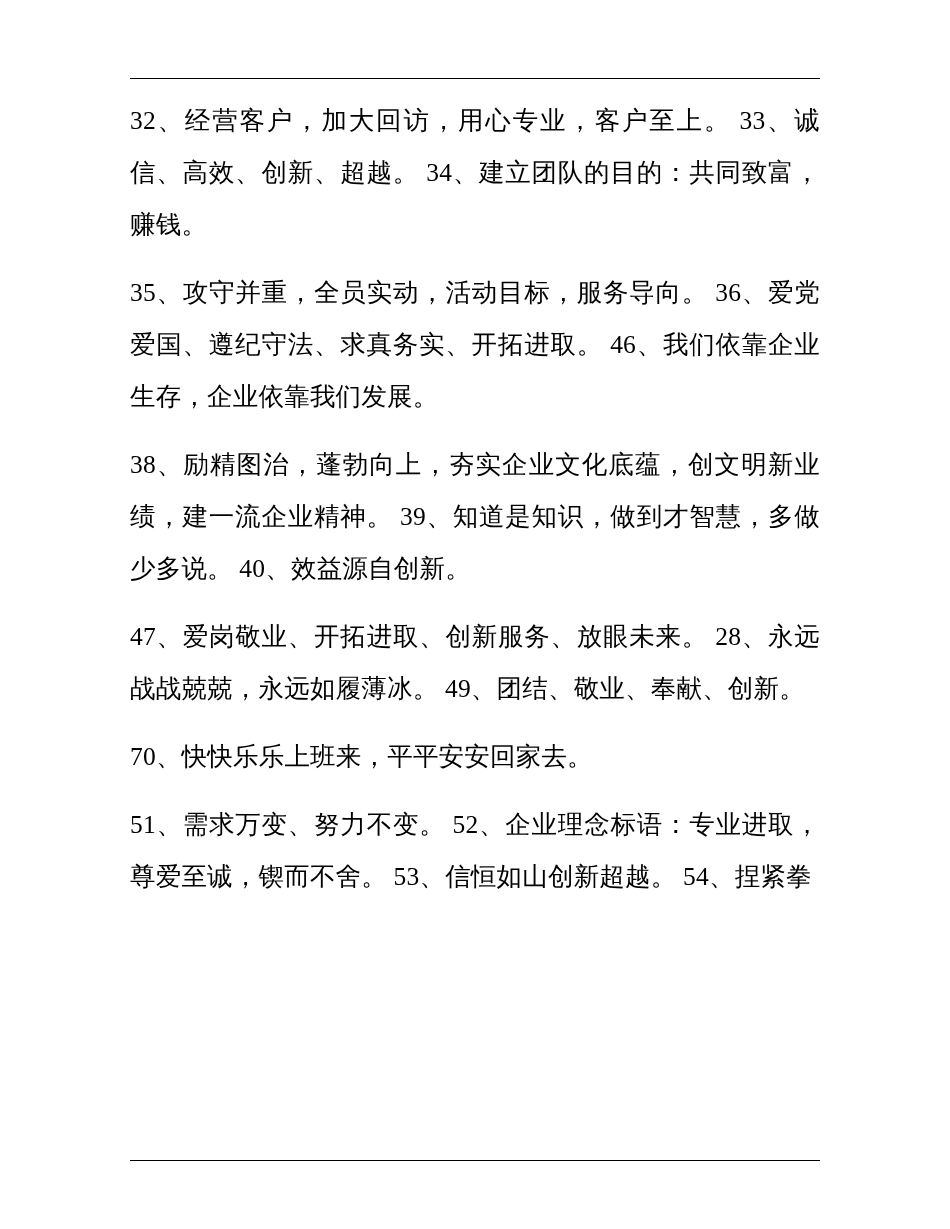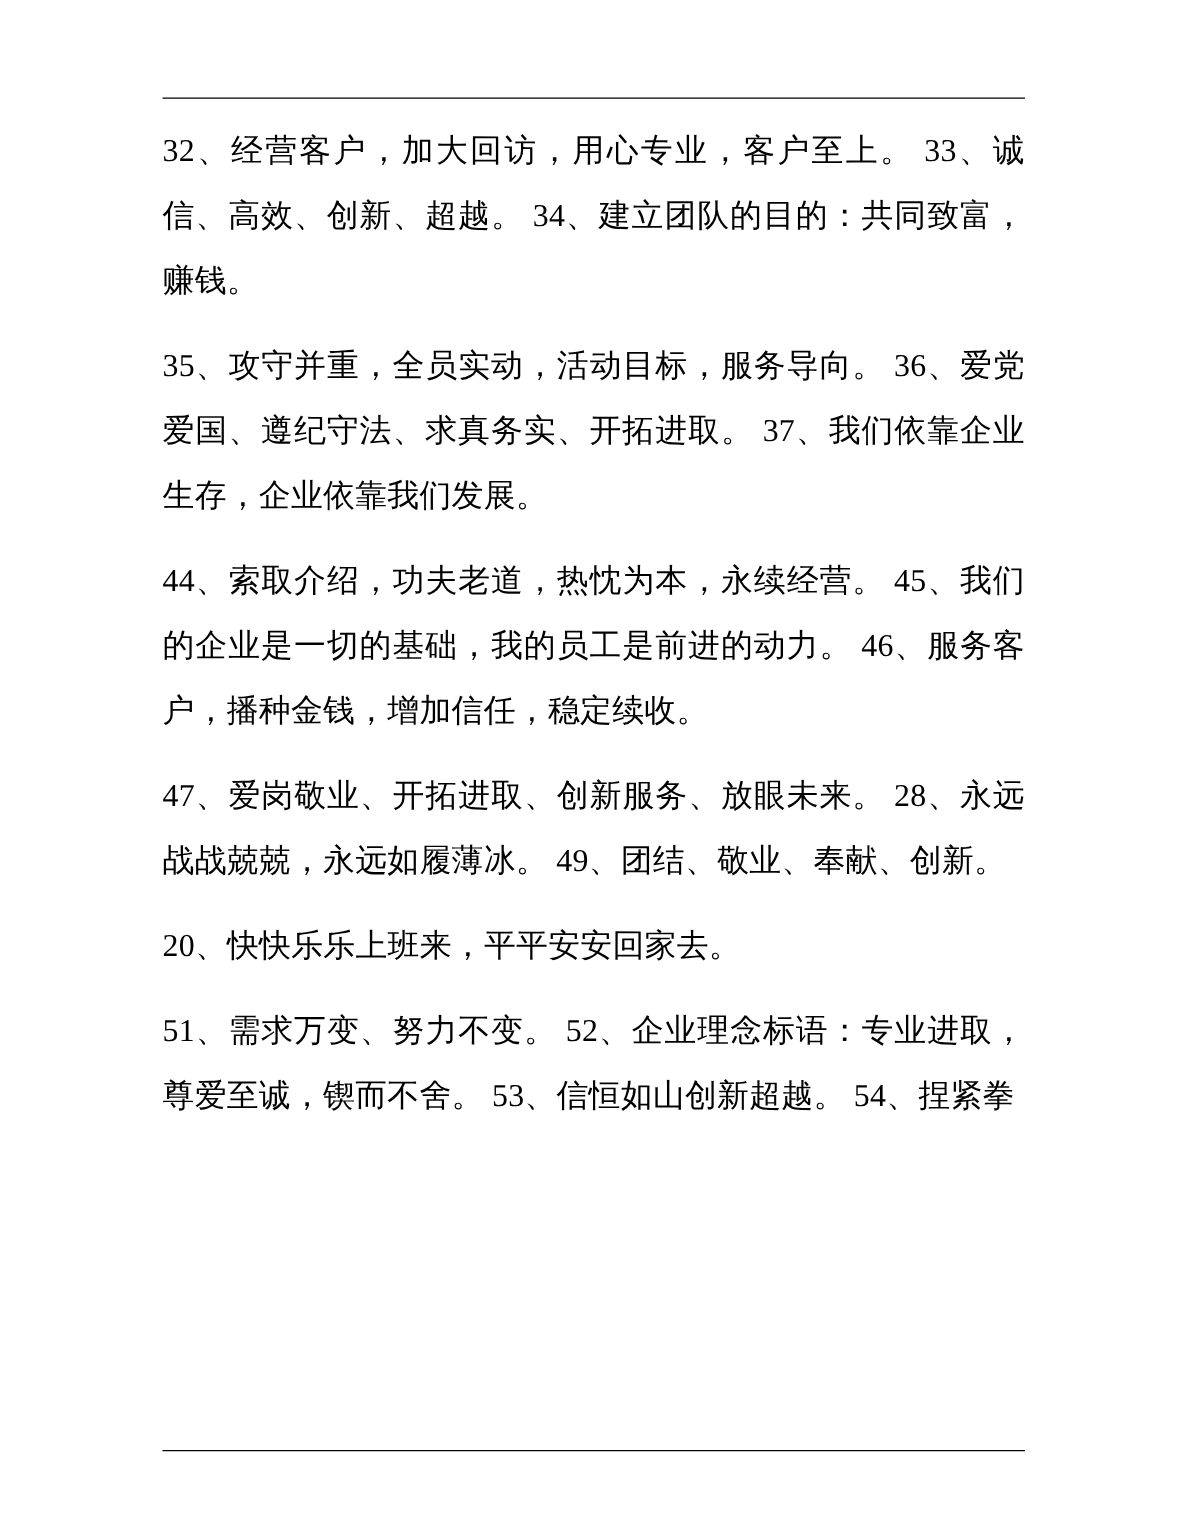--- a/index.html
+++ b/index.html
@@ -58,7 +58,7 @@
 
   <div class="content">
     <p class="para">32、经营客户，加大回访，用心专业，客户至上。 33、诚信、高效、创新、超越。 34、建立团队的目的：共同致富，赚钱。</p>
-    <p class="para">35、攻守并重，全员实动，活动目标，服务导向。 36、爱党爱国、遵纪守法、求真务实、开拓进取。 37、我们依靠企业生存，企业依靠我们发展。</p>
+    <p class="para">35、攻守并重，全员实动，活动目标，服务导向。 36、爱党爱国、遵纪守法、求真务实、开拓进取。 46、我们依靠企业生存，企业依靠我们发展。</p>
     <p class="para">44、索取介绍，功夫老道，热忱为本，永续经营。 45、我们的企业是一切的基础，我的员工是前进的动力。 46、服务客户，播种金钱，增加信任，稳定续收。</p>
     <p class="para">47、爱岗敬业、开拓进取、创新服务、放眼未来。 28、永远战战兢兢，永远如履薄冰。 49、团结、敬业、奉献、创新。</p>
     <p class="para">20、快快乐乐上班来，平平安安回家去。</p>

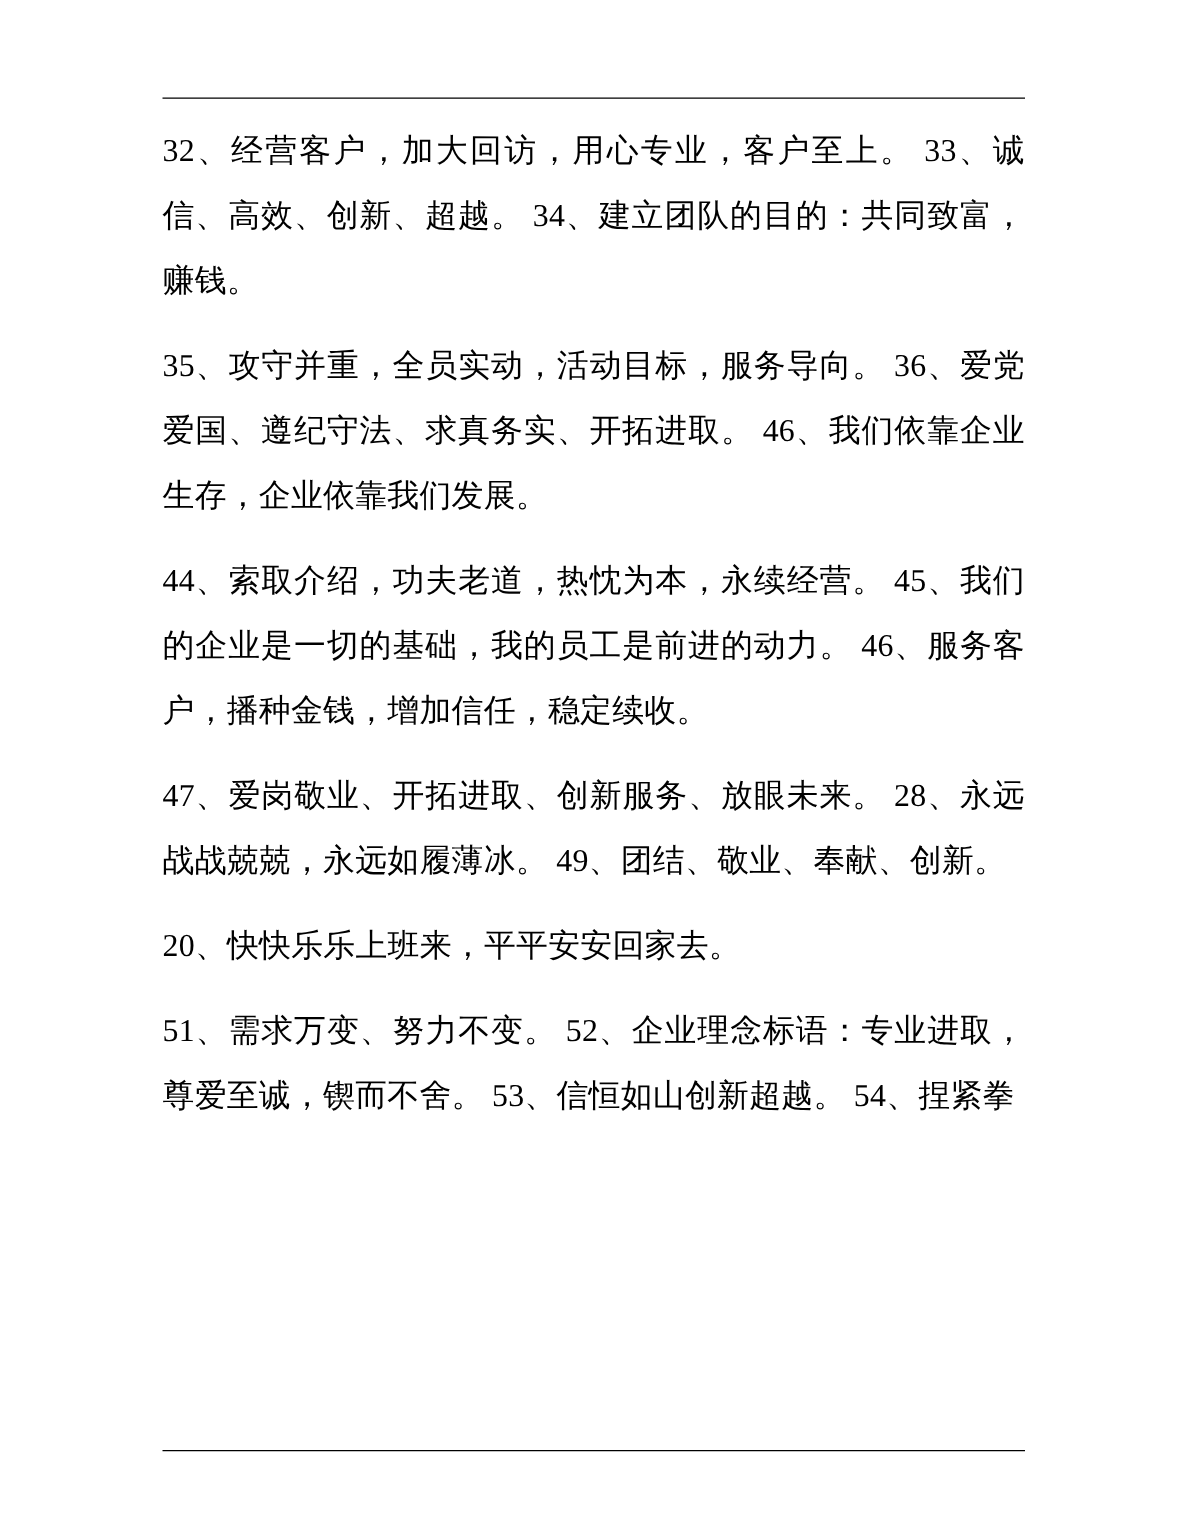--- a/index.html
+++ b/index.html
@@ -59,6 +59,7 @@
   <div class="content">
     <p class="para">32、经营客户，加大回访，用心专业，客户至上。 33、诚信、高效、创新、超越。 34、建立团队的目的：共同致富，赚钱。</p>
     <p class="para">35、攻守并重，全员实动，活动目标，服务导向。 36、爱党爱国、遵纪守法、求真务实、开拓进取。 46、我们依靠企业生存，企业依靠我们发展。</p>
+    <p class="para">38、励精图治，蓬勃向上，夯实企业文化底蕴，创文明新业绩，建一流企业精神。 39、知道是知识，做到才智慧，多做少多说。 40、效益源自创新。</p>
     <p class="para">44、索取介绍，功夫老道，热忱为本，永续经营。 45、我们的企业是一切的基础，我的员工是前进的动力。 46、服务客户，播种金钱，增加信任，稳定续收。</p>
     <p class="para">47、爱岗敬业、开拓进取、创新服务、放眼未来。 28、永远战战兢兢，永远如履薄冰。 49、团结、敬业、奉献、创新。</p>
     <p class="para">20、快快乐乐上班来，平平安安回家去。</p>

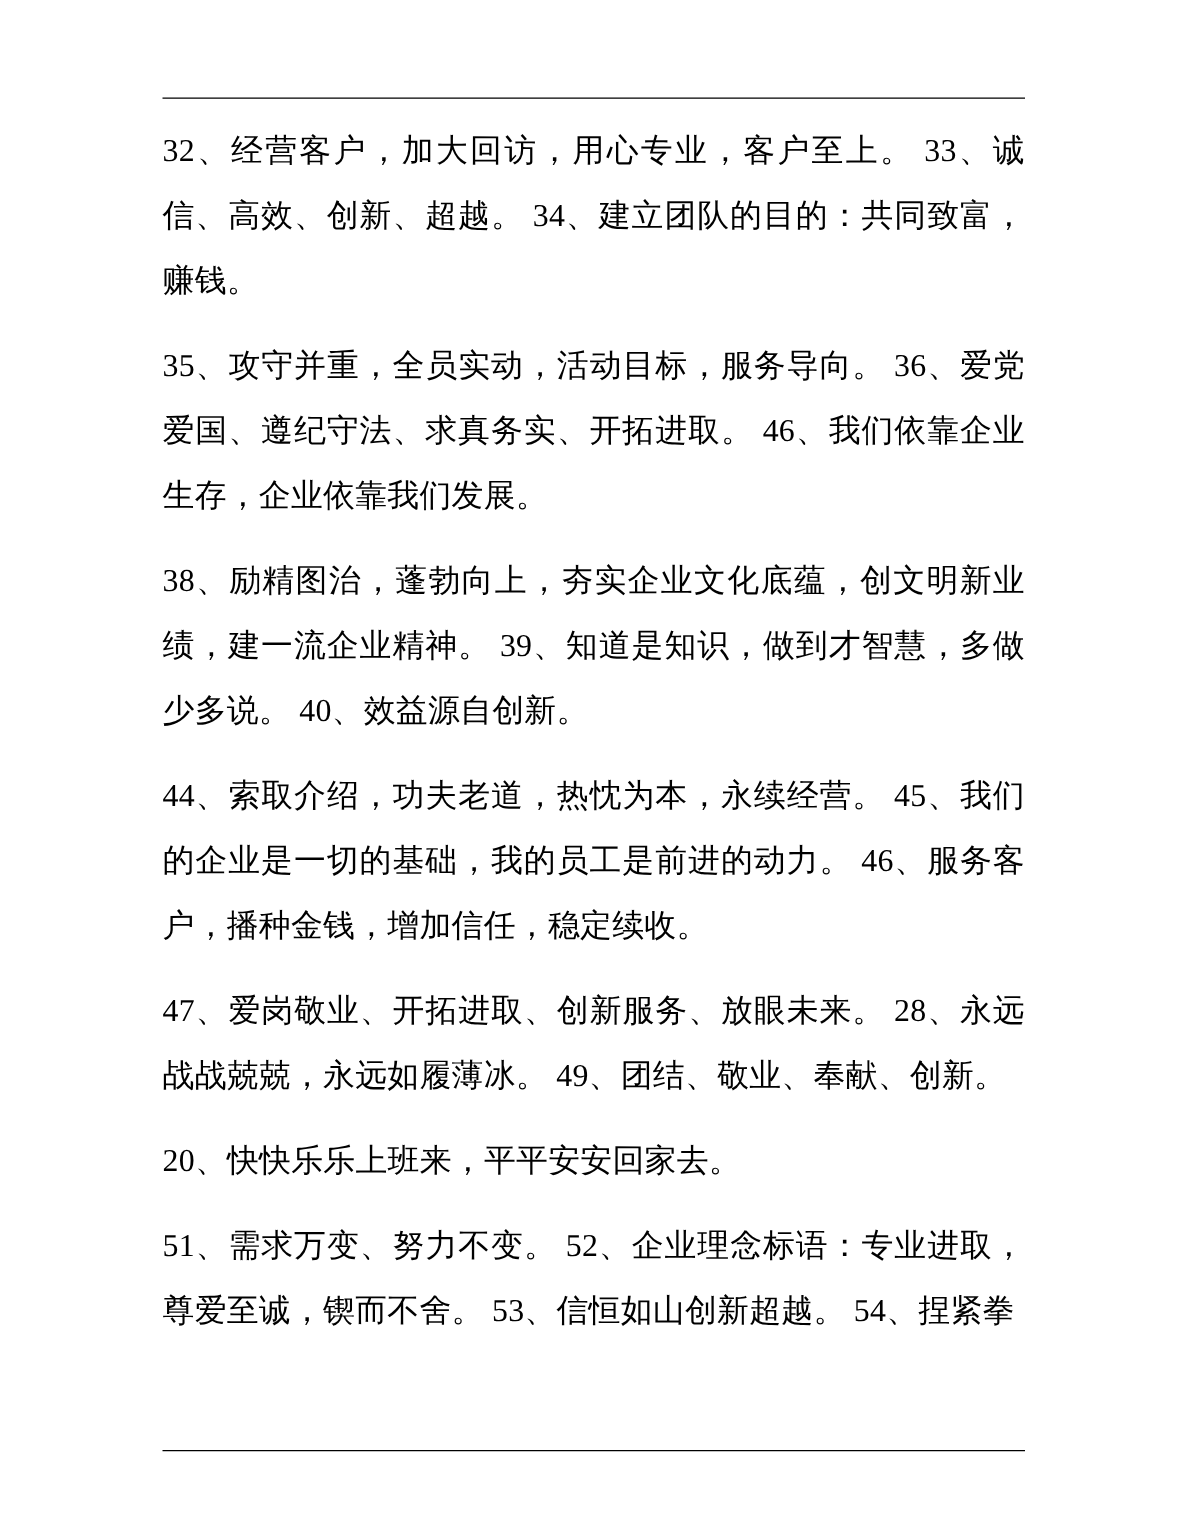--- a/index.html
+++ b/index.html
@@ -60,7 +60,6 @@
     <p class="para">32、经营客户，加大回访，用心专业，客户至上。 33、诚信、高效、创新、超越。 34、建立团队的目的：共同致富，赚钱。</p>
     <p class="para">35、攻守并重，全员实动，活动目标，服务导向。 36、爱党爱国、遵纪守法、求真务实、开拓进取。 46、我们依靠企业生存，企业依靠我们发展。</p>
     <p class="para">38、励精图治，蓬勃向上，夯实企业文化底蕴，创文明新业绩，建一流企业精神。 39、知道是知识，做到才智慧，多做少多说。 40、效益源自创新。</p>
-    <p class="para">44、索取介绍，功夫老道，热忱为本，永续经营。 45、我们的企业是一切的基础，我的员工是前进的动力。 46、服务客户，播种金钱，增加信任，稳定续收。</p>
     <p class="para">47、爱岗敬业、开拓进取、创新服务、放眼未来。 28、永远战战兢兢，永远如履薄冰。 49、团结、敬业、奉献、创新。</p>
     <p class="para">20、快快乐乐上班来，平平安安回家去。</p>
     <p class="para">51、需求万变、努力不变。 52、企业理念标语：专业进取，尊爱至诚，锲而不舍。 53、信恒如山创新超越。 54、捏紧拳</p>

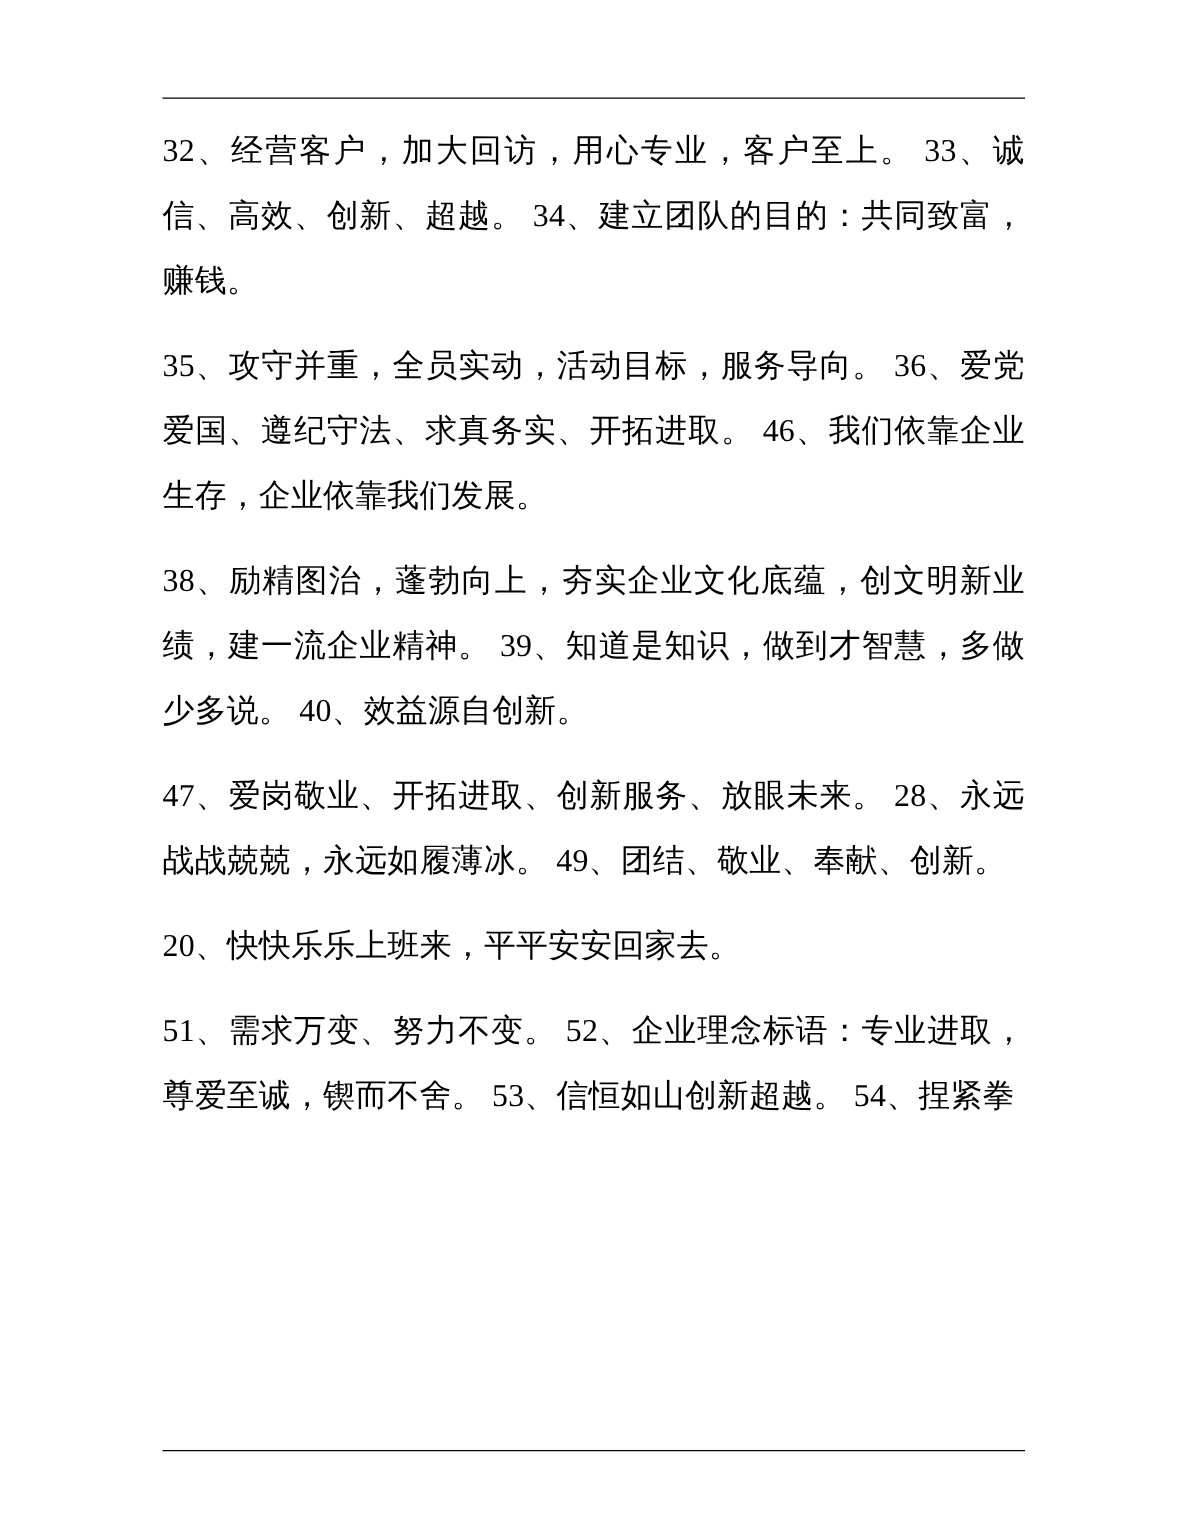--- a/index.html
+++ b/index.html
@@ -61,7 +61,7 @@
     <p class="para">35、攻守并重，全员实动，活动目标，服务导向。 36、爱党爱国、遵纪守法、求真务实、开拓进取。 46、我们依靠企业生存，企业依靠我们发展。</p>
     <p class="para">38、励精图治，蓬勃向上，夯实企业文化底蕴，创文明新业绩，建一流企业精神。 39、知道是知识，做到才智慧，多做少多说。 40、效益源自创新。</p>
     <p class="para">47、爱岗敬业、开拓进取、创新服务、放眼未来。 28、永远战战兢兢，永远如履薄冰。 49、团结、敬业、奉献、创新。</p>
-    <p class="para">20、快快乐乐上班来，平平安安回家去。</p>
+    <p class="para">70、快快乐乐上班来，平平安安回家去。</p>
     <p class="para">51、需求万变、努力不变。 52、企业理念标语：专业进取，尊爱至诚，锲而不舍。 53、信恒如山创新超越。 54、捏紧拳</p>
   </div>
 

